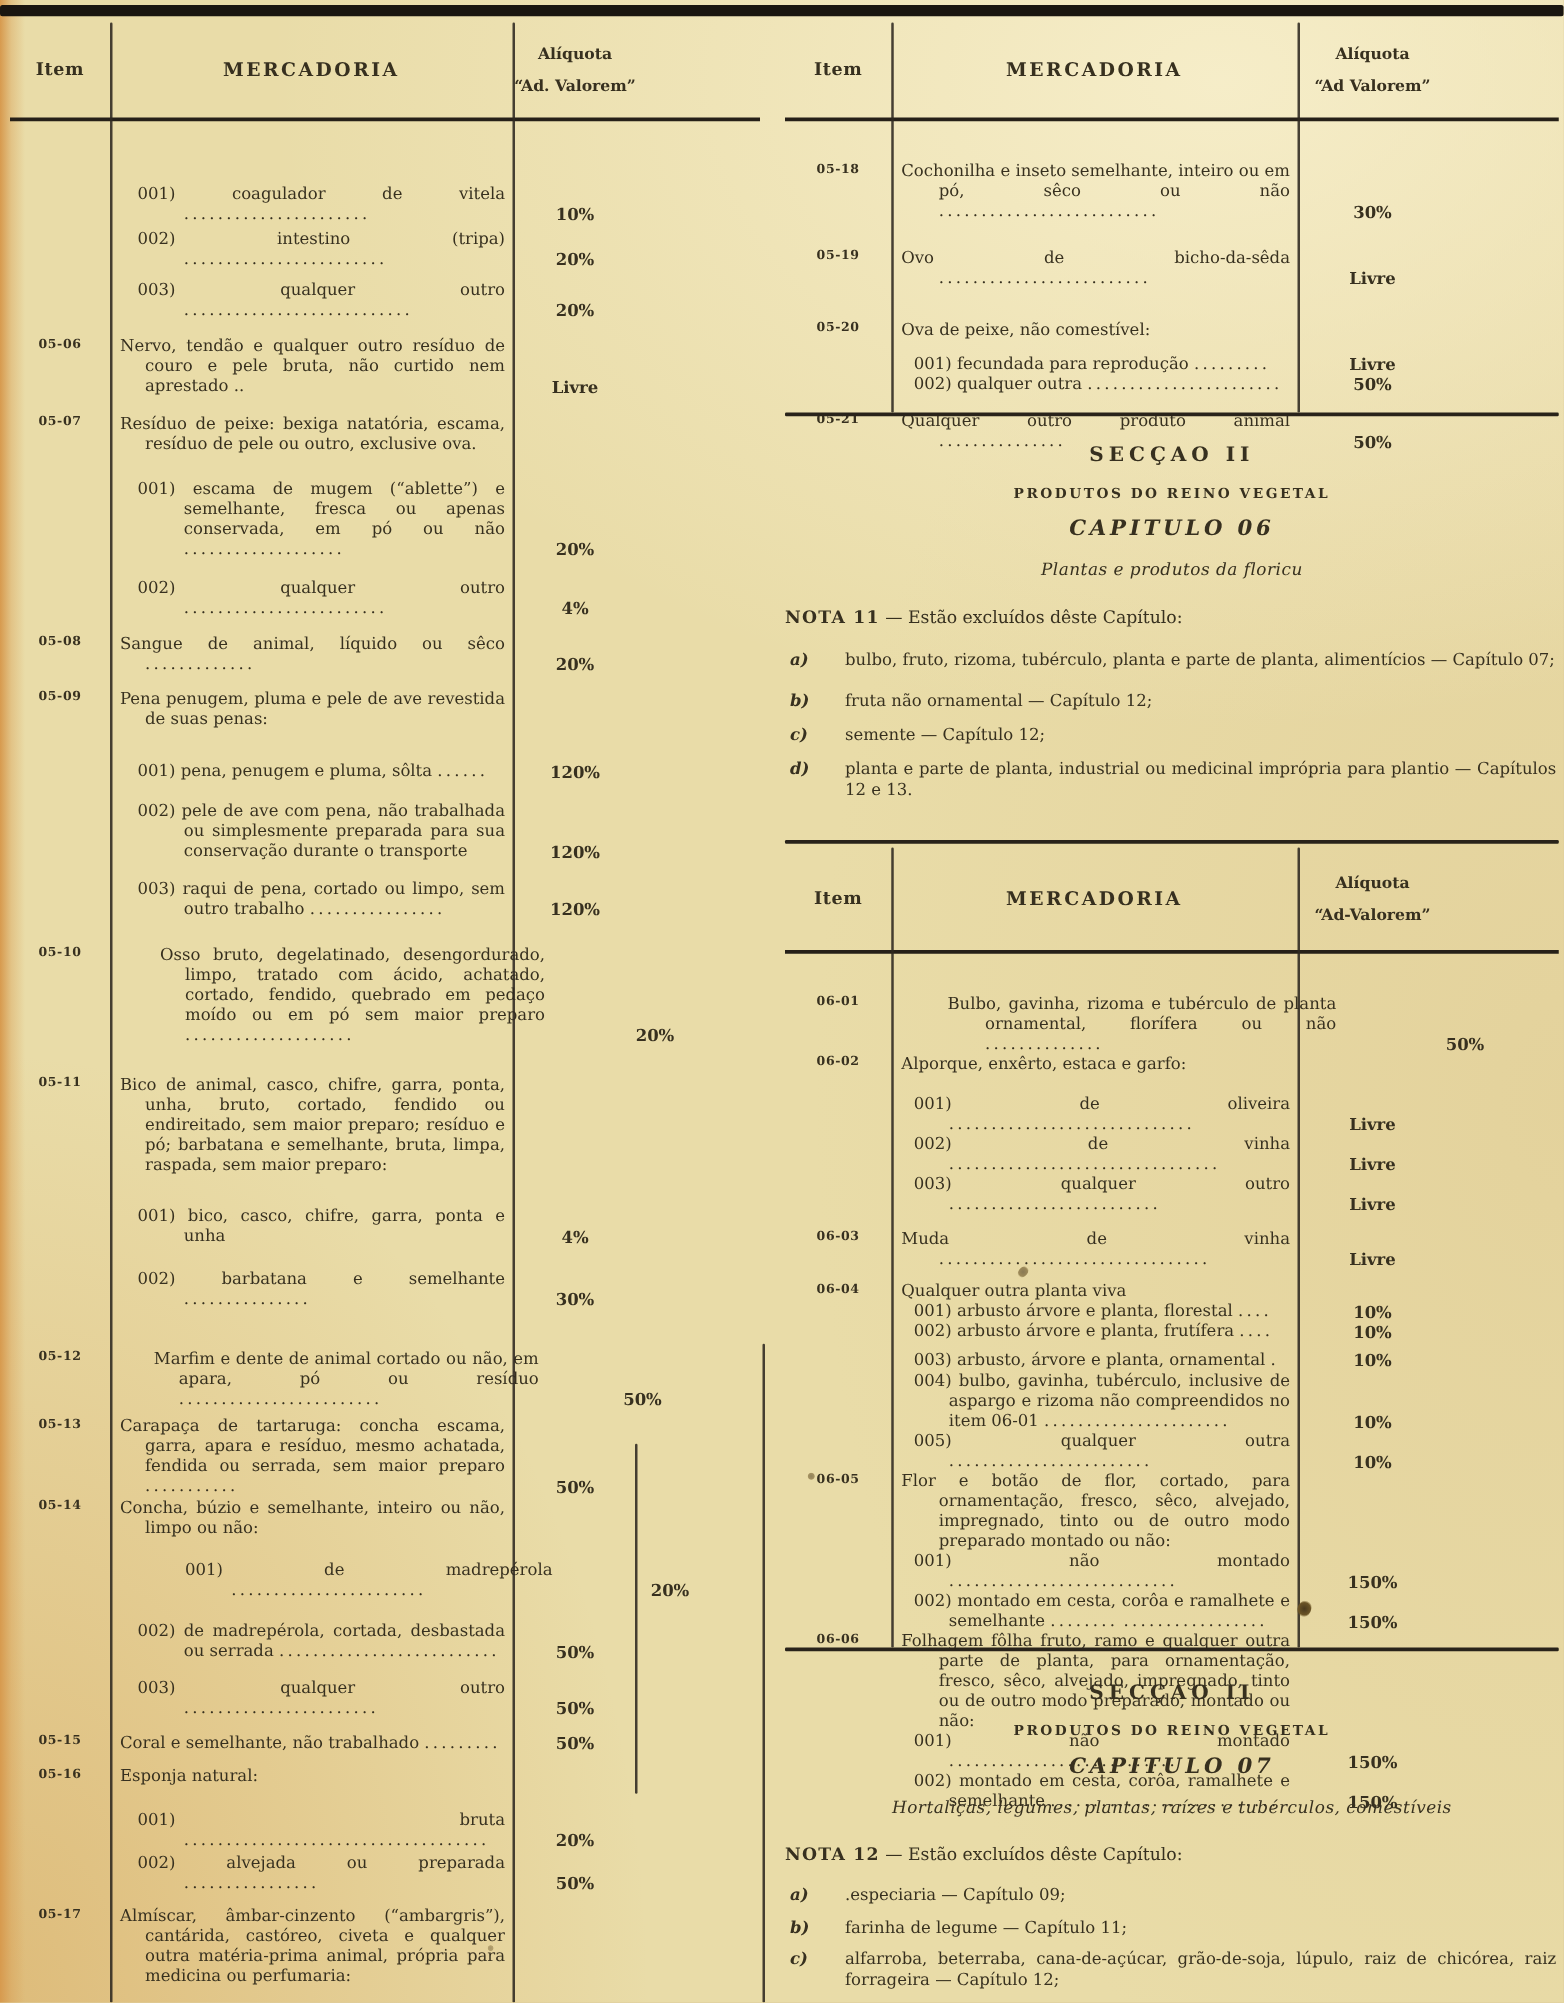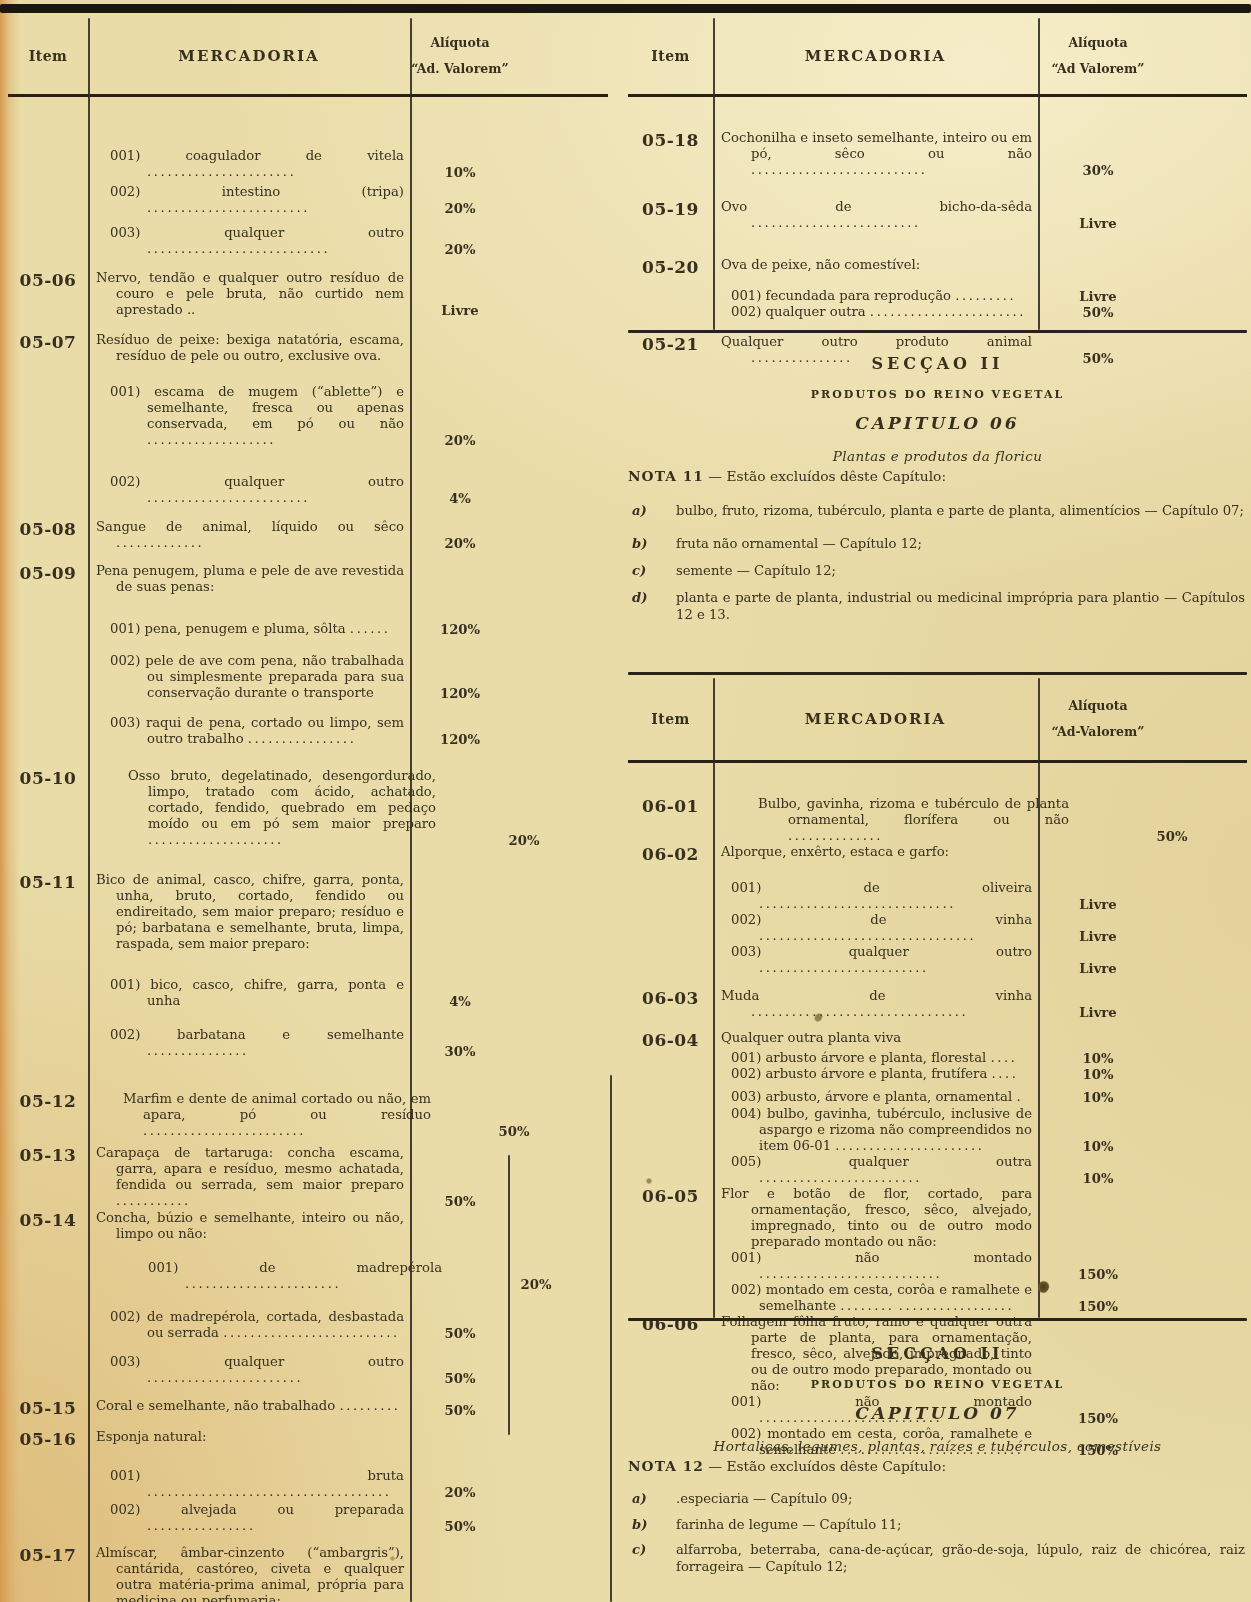--- a/index.html
+++ b/index.html
@@ -30,7 +30,7 @@
   .h-rate .l2{font-weight:bold;font-size:12.5px;}
   .tbody{position:relative;}
   .trow{display:grid;grid-template-columns:var(--ci) var(--cm) var(--cr);}
-  .c-item{align-self:start;text-align:center;font-weight:bold;font-size:17px;letter-spacing:.5px;}
+  .c-item{align-self:start;text-align:center;font-weight:bold;font-size:10px;letter-spacing:.5px;}
   .c-merc{font-size:13.2px;line-height:16px;text-align:justify;padding-right:6px;}
   .main .c-merc{padding-left:28px;text-indent:-20px;}
   .sub .c-merc{margin-left:22px;padding-left:37px;text-indent:-37px;}

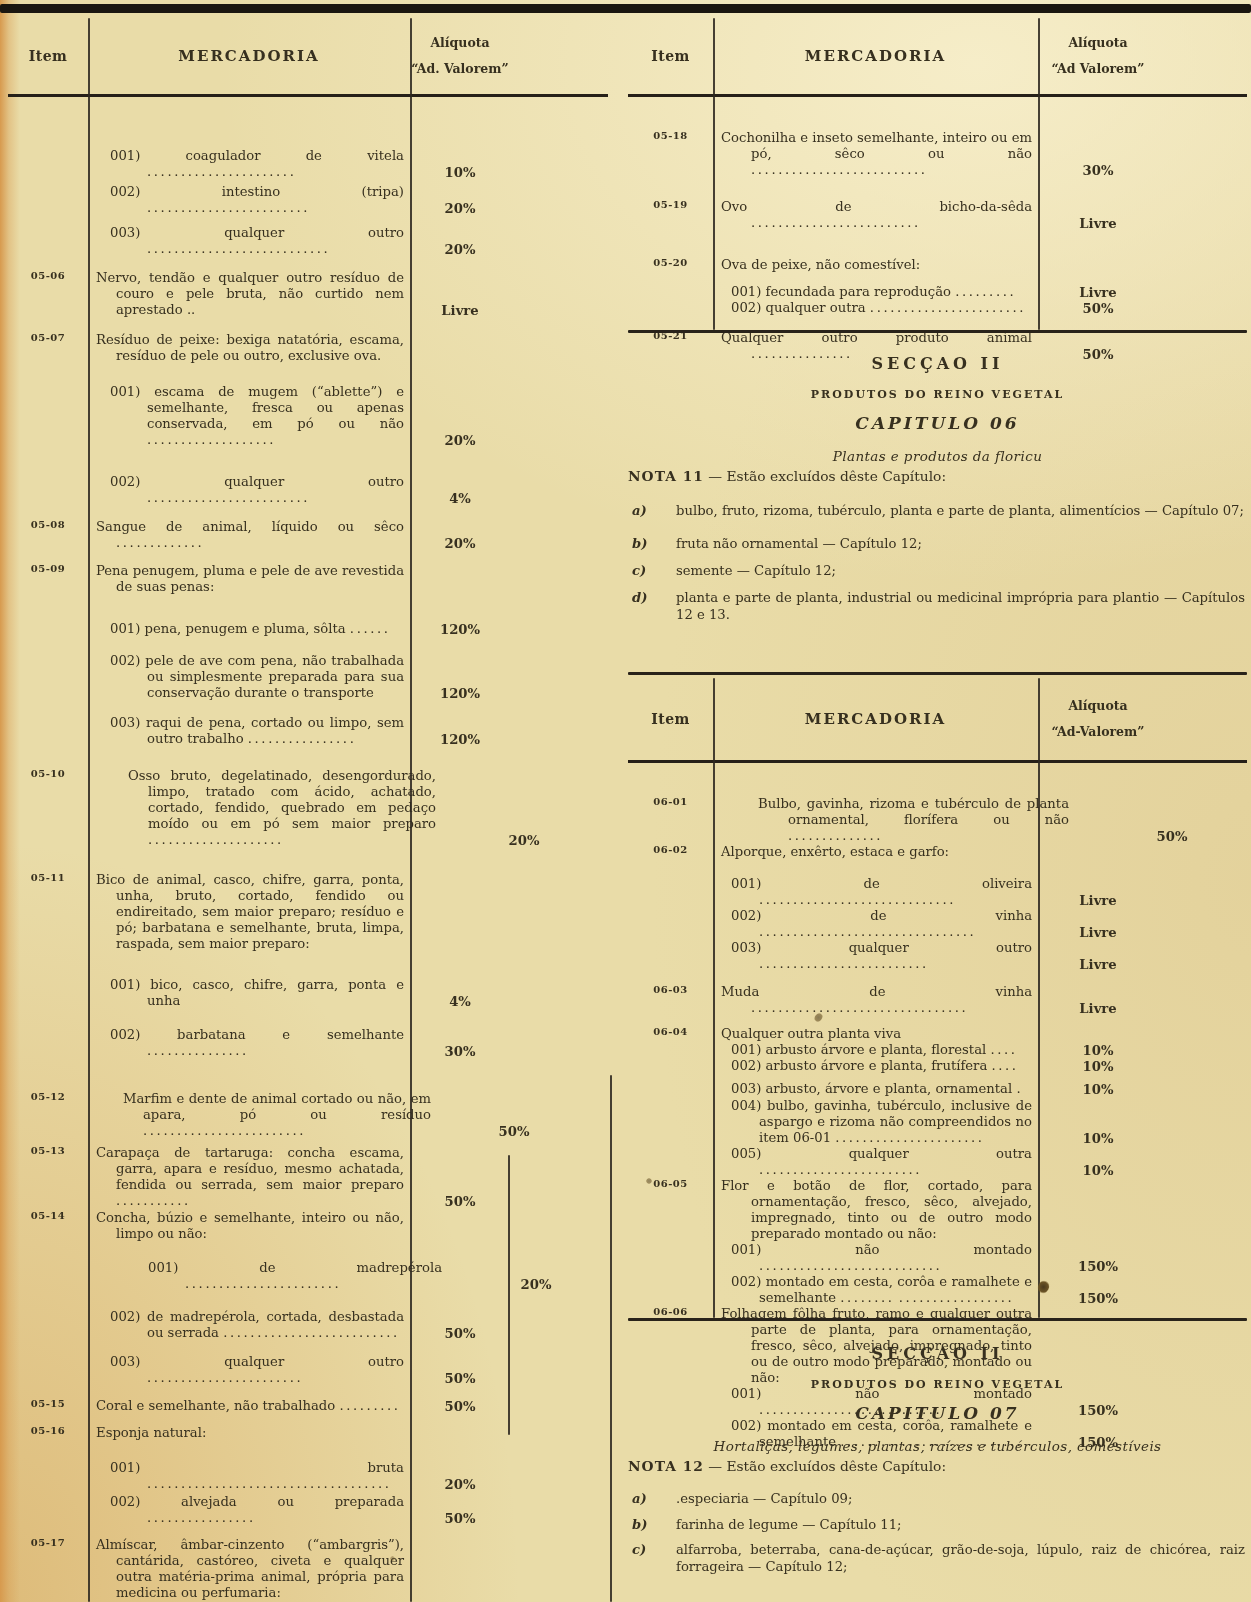--- a/index.html
+++ b/index.html
@@ -100,7 +100,7 @@
           <div class="c-merc"><span>001) escama de mugem (“ablette”) e semelhante, fresca ou apenas conservada, em pó ou não </span><span class="dots">...................</span></div>
           <div class="c-rate">20%</div>
         </div>
-        <div class="trow sub" style="margin-top: 26px;">
+        <div class="trow sub" style="margin-top: 15px;">
           <div class="c-item"></div>
           <div class="c-merc"><span>002) qualquer outro </span><span class="dots">........................</span></div>
           <div class="c-rate">4%</div>

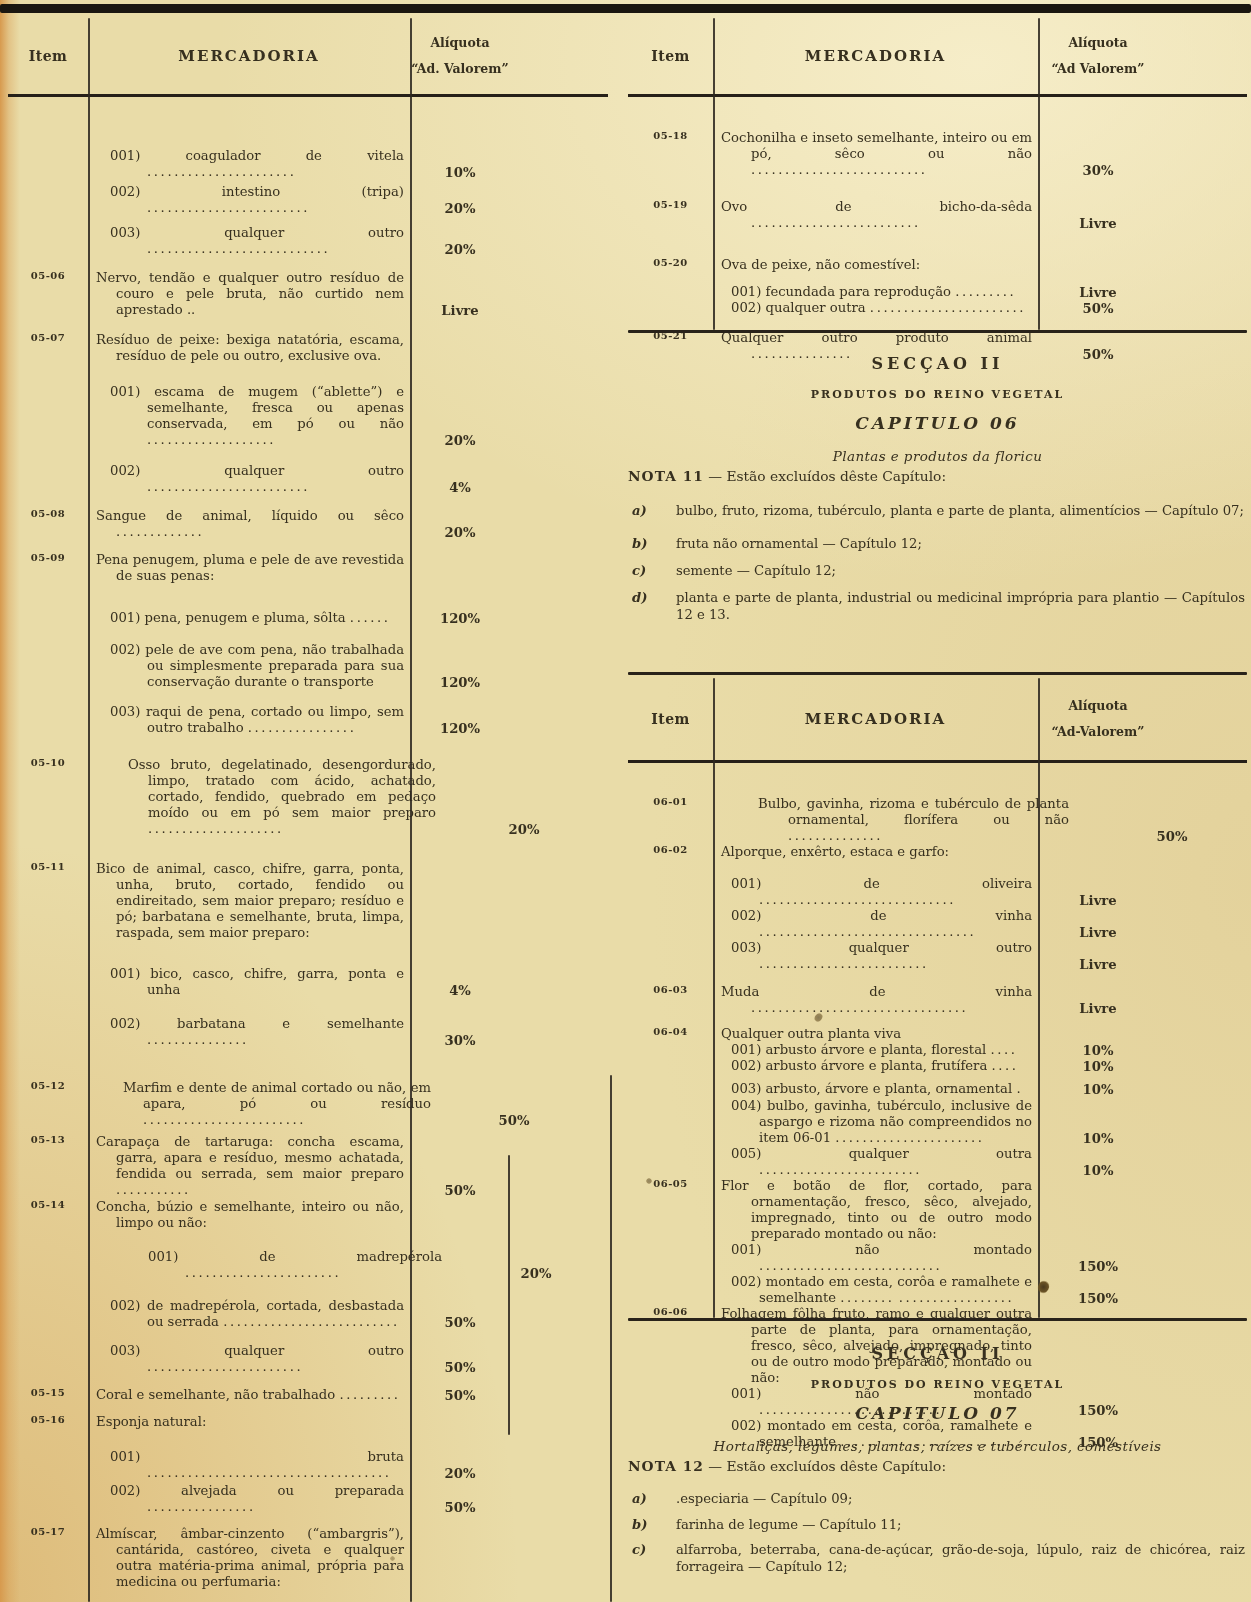--- a/index.html
+++ b/index.html
@@ -45,7 +45,7 @@
   .s-produtos{font-weight:bold;font-size:11px;letter-spacing:2px;margin-top:15px;}
   .s-capitulo{font-weight:bold;font-style:italic;font-size:17px;letter-spacing:3px;margin-top:12px;}
   .s-subtitle{font-style:italic;font-size:13.5px;letter-spacing:.4px;margin-top:15px;text-align:center;}
-  .s-nota{text-align:left;font-size:13.8px;margin-top:4px;}
+  .s-nota{text-align:left;font-size:13.8px;margin-top:22px;}
   .s-nota .nl{font-weight:bold;letter-spacing:1px;}
   .notes{text-align:left;}
   .note{display:flex;font-size:13.2px;line-height:17px;}

